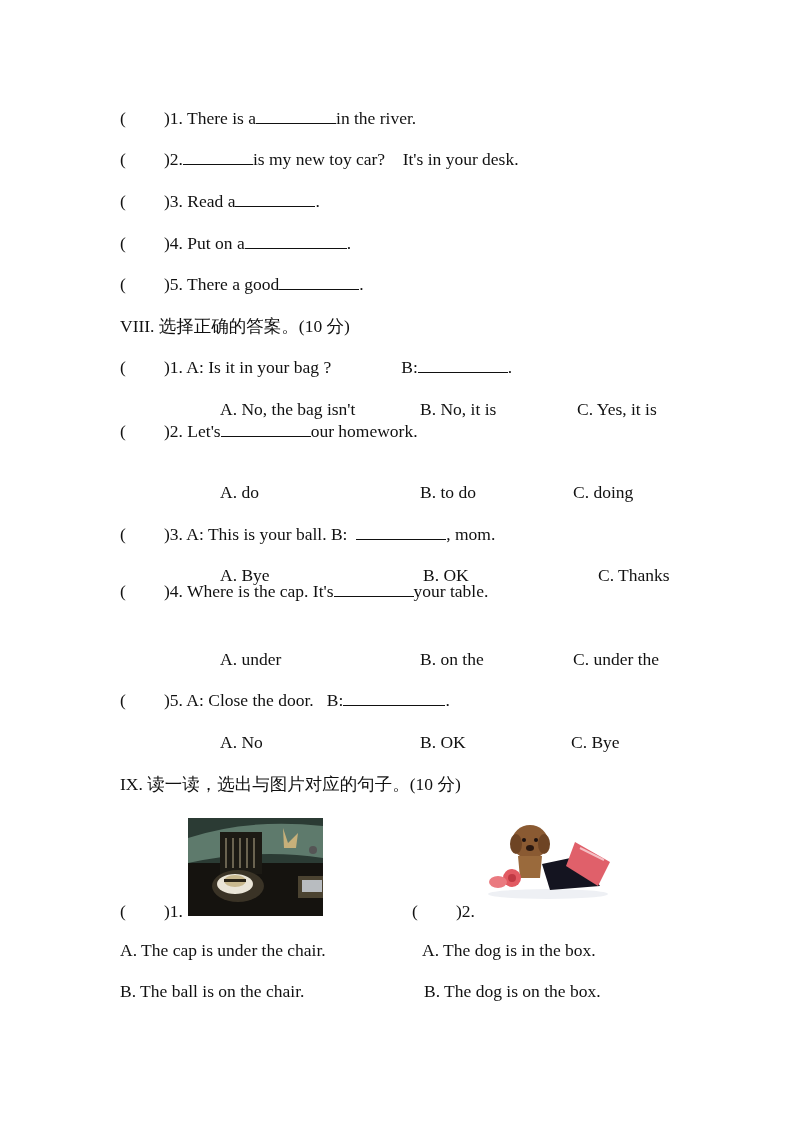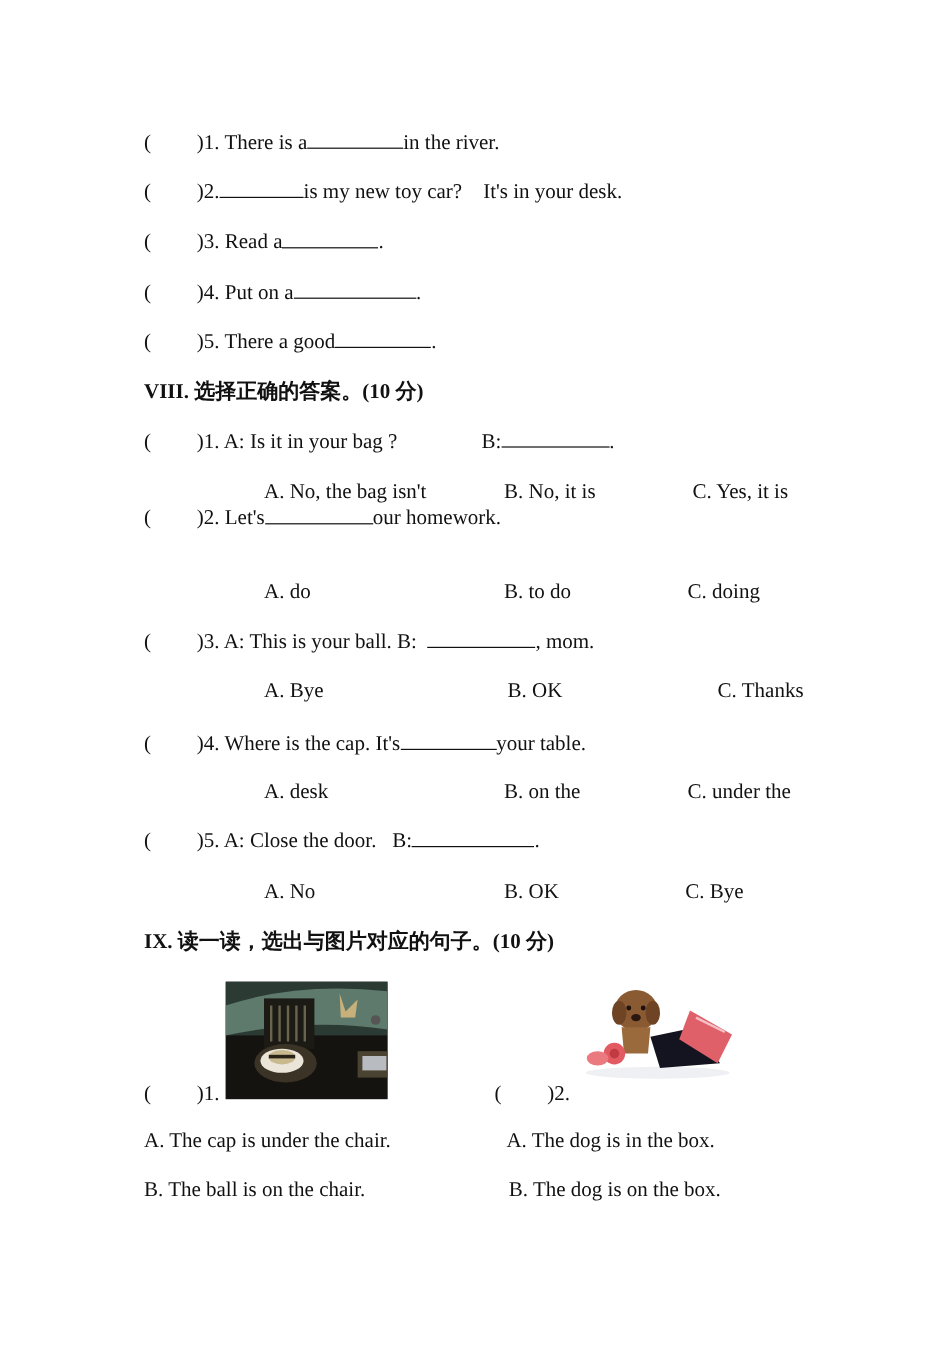--- a/index.html
+++ b/index.html
@@ -9,7 +9,7 @@
   .paren { display: inline-block; width: 44px; }
   .blank { display: inline-block; border-bottom: 1px solid #111; height: 16px; vertical-align: baseline; }
   .opt { position: absolute; white-space: nowrap; line-height: 22px; }
-  .section { position: absolute; left: 120px; white-space: nowrap; line-height: 22px; font-weight: bold; }
+  .section { position: absolute; left: 120px; white-space: nowrap; line-height: 22px; }
   .pic { position: absolute; overflow: hidden; }
 </style>
 </head>

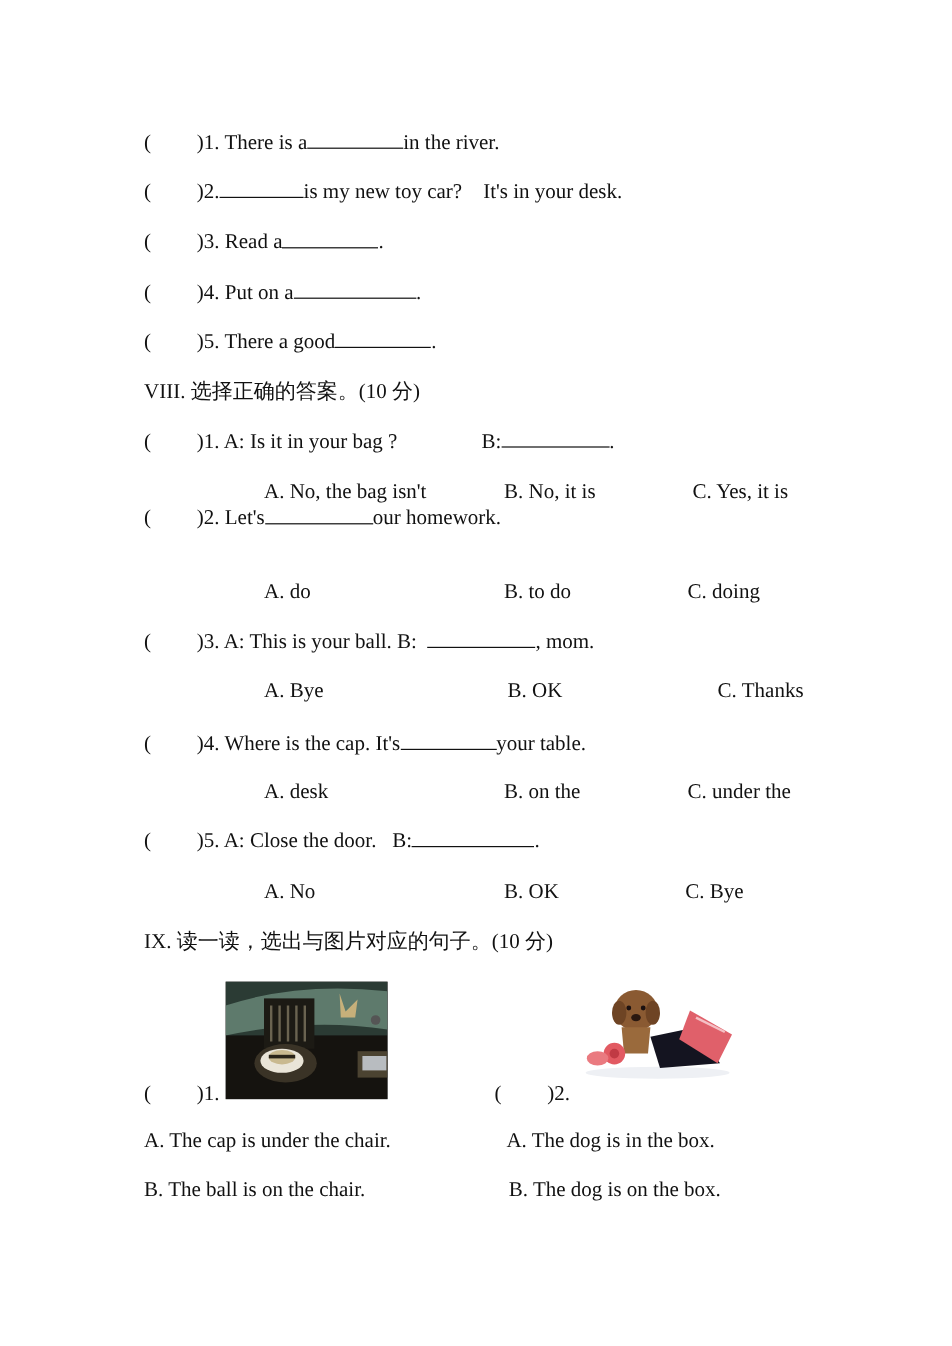--- a/index.html
+++ b/index.html
@@ -54,7 +54,7 @@
 <div class="opt" style="top:564px;left:423px">B. OK</div>
 <div class="opt" style="top:564px;left:598px">C. Thanks</div>
 
-<div class="line" style="top:608px">
+<div class="line" style="top:580px">
   <span class="paren">(</span><span>)4.</span><span> Where is the cap. It's</span><span class="blank" style="width:80px"></span><span>your table.</span>
 </div>
 <div class="opt" style="top:648px;left:220px">A. desk</div>

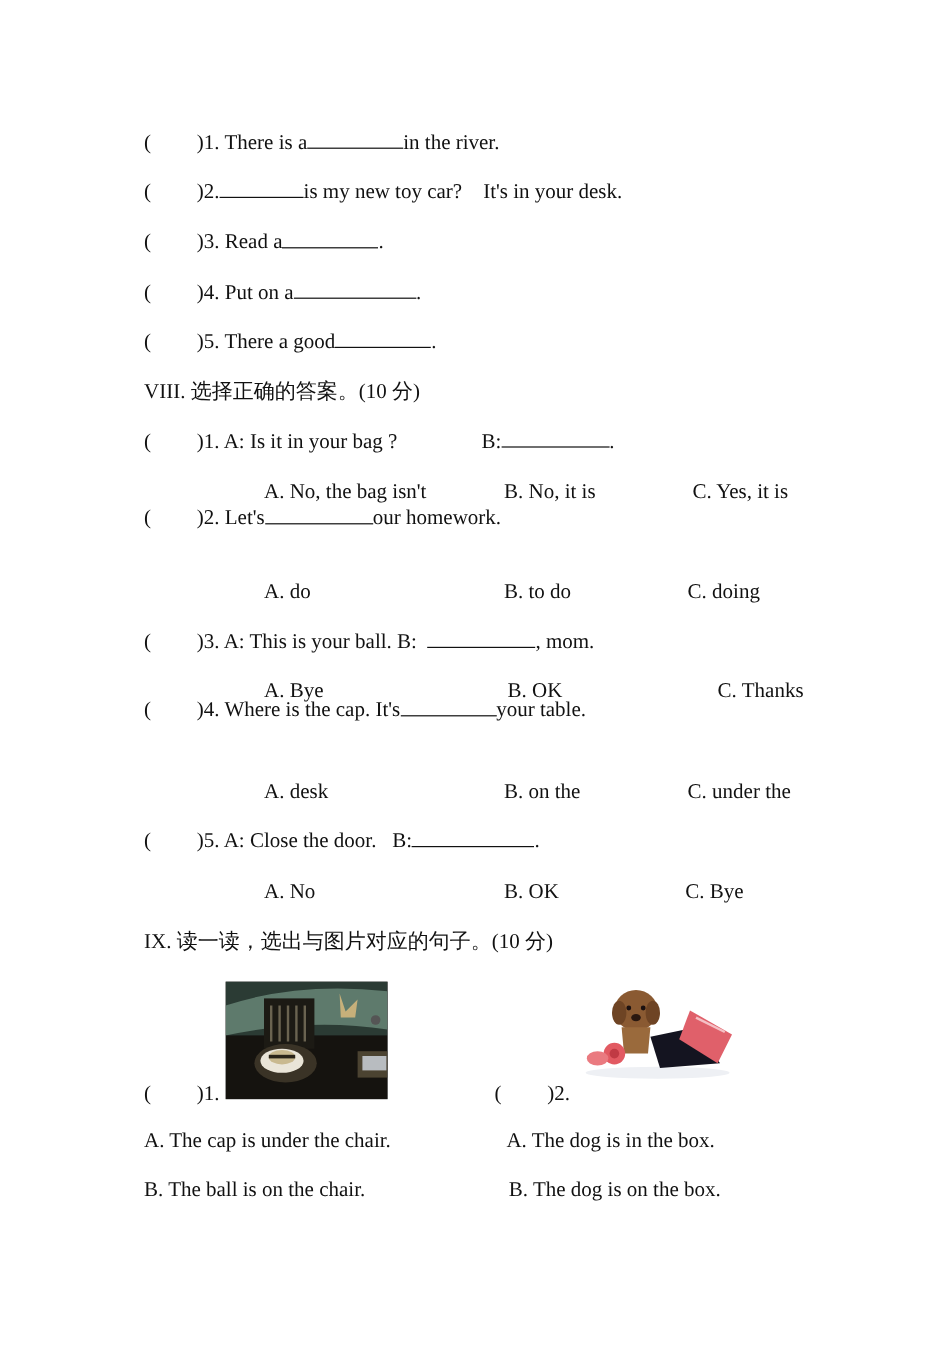--- a/index.html
+++ b/index.html
@@ -57,7 +57,7 @@
 <div class="line" style="top:580px">
   <span class="paren">(</span><span>)4.</span><span> Where is the cap. It's</span><span class="blank" style="width:80px"></span><span>your table.</span>
 </div>
-<div class="opt" style="top:648px;left:220px">A. desk</div>
+<div class="opt" style="top:648px;left:220px">A. under</div>
 <div class="opt" style="top:648px;left:420px">B. on the</div>
 <div class="opt" style="top:648px;left:573px">C. under the</div>
 

